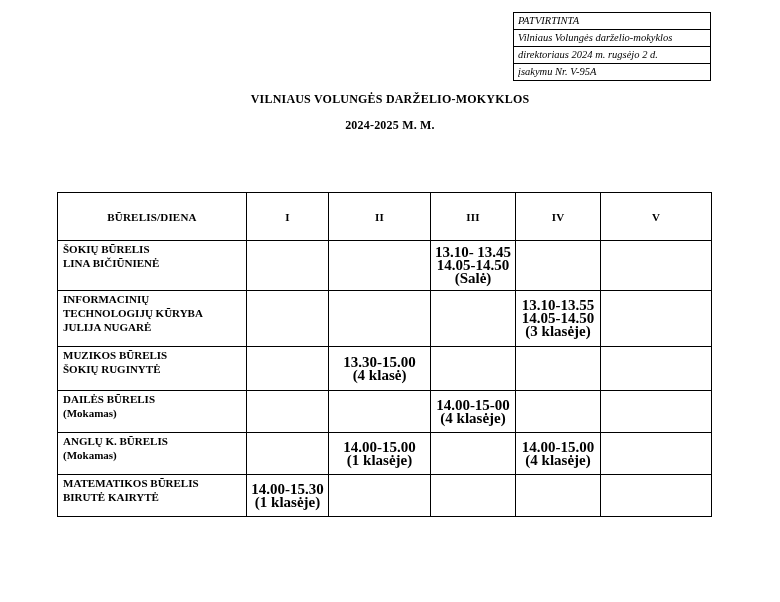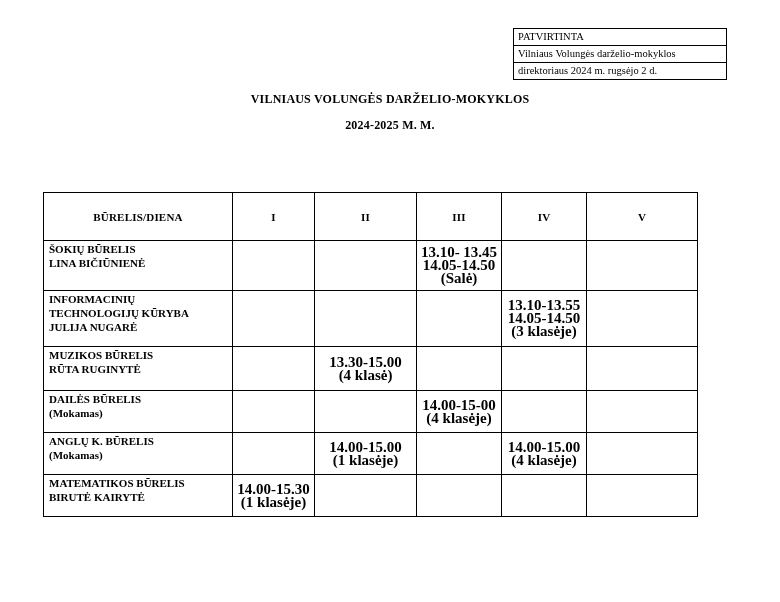--- a/index.html
+++ b/index.html
@@ -20,9 +20,10 @@
   .approval {
     position: absolute;
     left: 513px;
-    top: 28px;
-    width: 214px;
+    top: 12px;
+    width: 198px;
     border-collapse: collapse;
+    font-style: italic;
   }
   .approval td {
     border: 1px solid #000000;

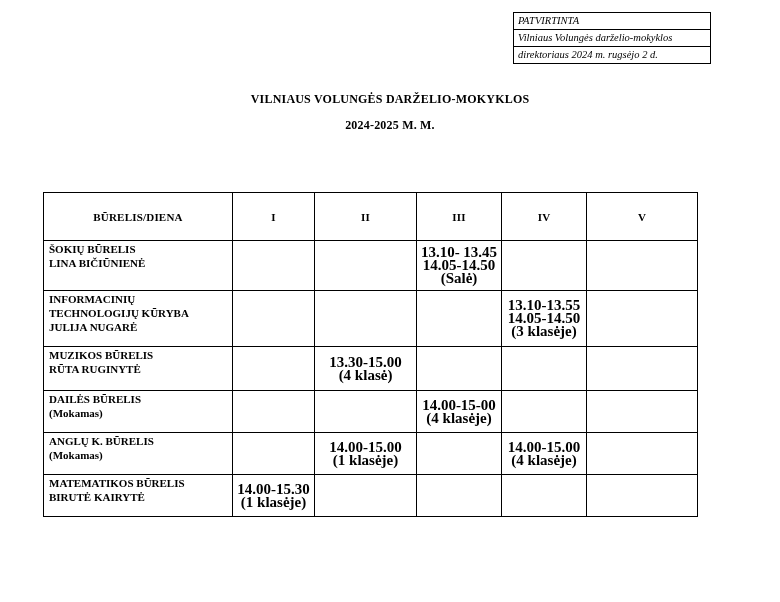--- a/index.html
+++ b/index.html
@@ -109,6 +109,9 @@
     </tr>
     <tr>
       <td>direktoriaus 2024 m. rugsėjo 2 d.</td>
+    </tr>
+    <tr>
+      <td>įsakymu Nr. V-95A</td>
     </tr>
   </tbody>
 </table>

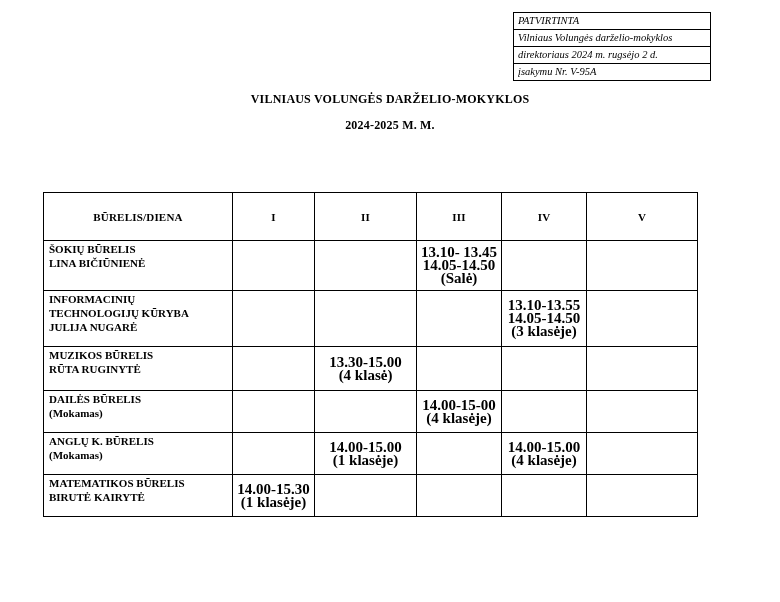--- a/index.html
+++ b/index.html
@@ -51,7 +51,7 @@
   
   .schedule {
     position: absolute;
-    left: 43px;
+    left: 57px;
     top: 192px;
     border-collapse: collapse;
     table-layout: fixed;

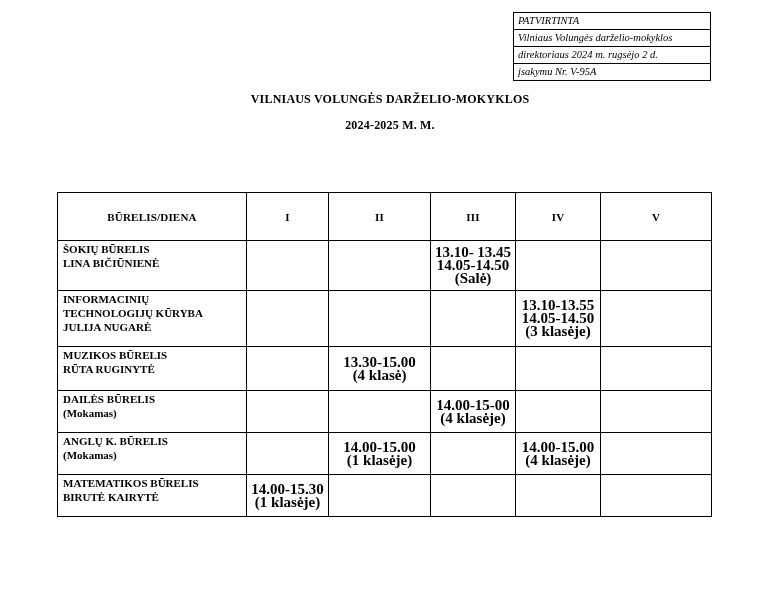--- a/index.html
+++ b/index.html
@@ -166,7 +166,7 @@
       </tr>
       <tr>
         <td class="label">MUZIKOS BŪRELIS
-RŪTA RUGINYTĖ</td>
+ŠOKIŲ RUGINYTĖ</td>
         <td class="time"></td>
         <td class="time">13.30-15.00
 (4 klasė)</td>

